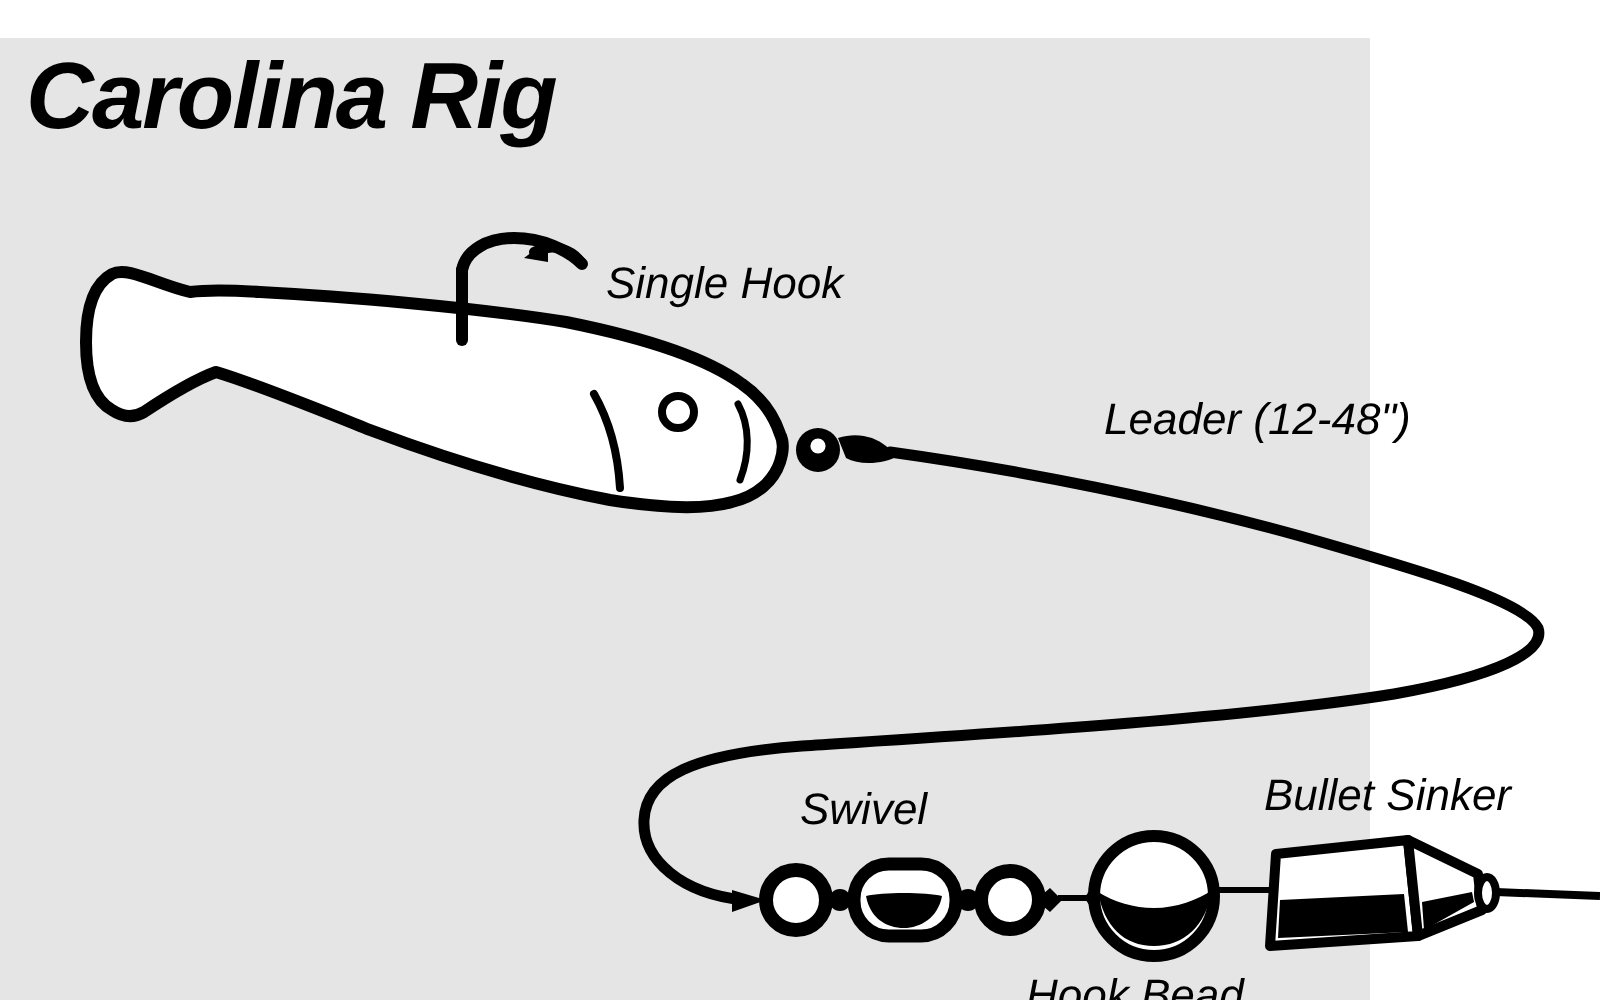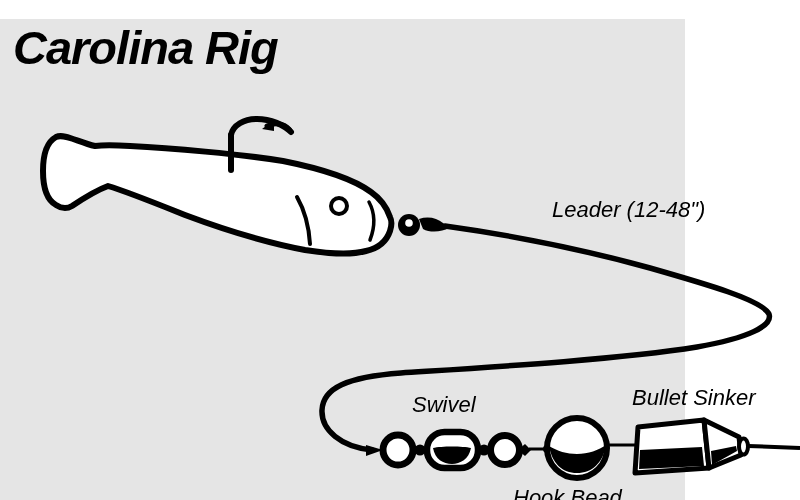--- a/index.html
+++ b/index.html
@@ -113,6 +113,7 @@
   </svg>
 
   <div class="title">Carolina Rig</div>
+  <div class="label lbl-single-hook">Single Hook</div>
   <div class="label lbl-leader">Leader (12-48")</div>
   <div class="label lbl-swivel">Swivel</div>
   <div class="label lbl-bullet-sinker">Bullet Sinker</div>

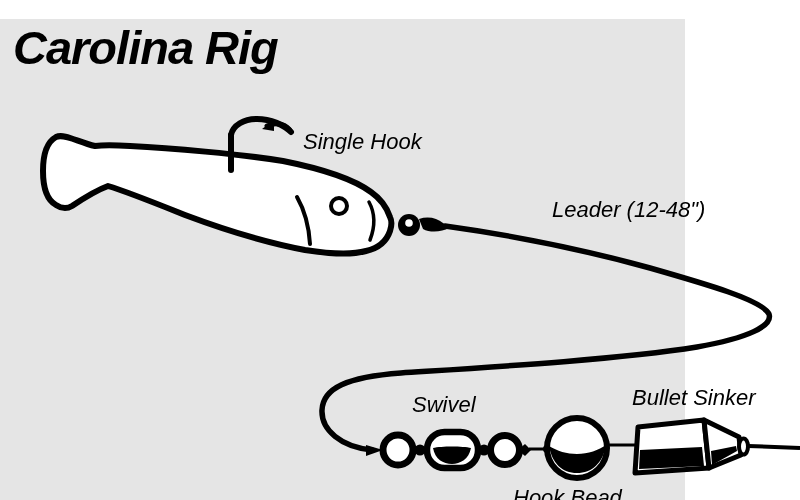--- a/index.html
+++ b/index.html
@@ -31,7 +31,7 @@
   }
   .lbl-single-hook  { left: 303px; top: 111px; }
   .lbl-leader       { left: 552px; top: 179px; }
-  .lbl-swivel       { left: 412px; top: 374px; text-align: right; }
+  .lbl-swivel       { left: 400px; top: 374px; text-align: right; }
   .lbl-bullet-sinker{ left: 632px; top: 367px; text-align: right; }
   .lbl-glass-bead   { left: 513px; top: 467px; }
 </style>

